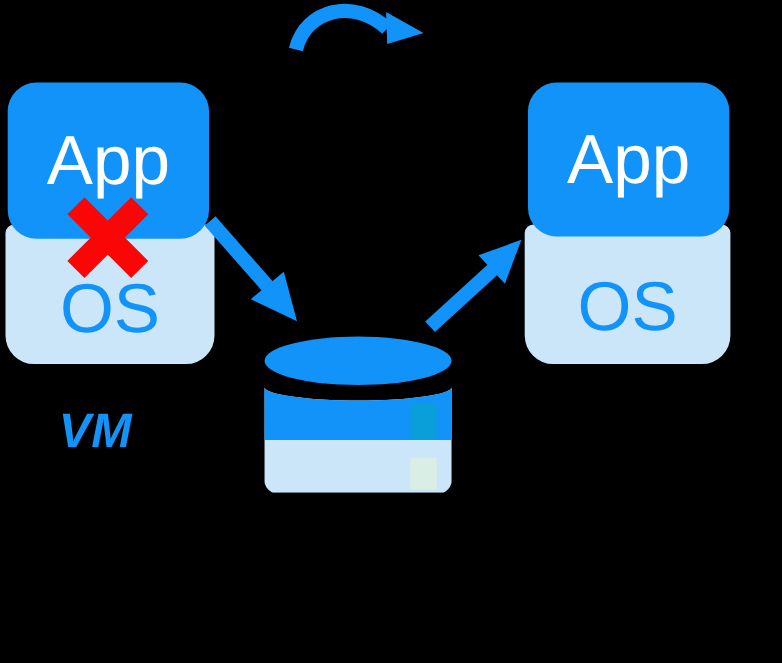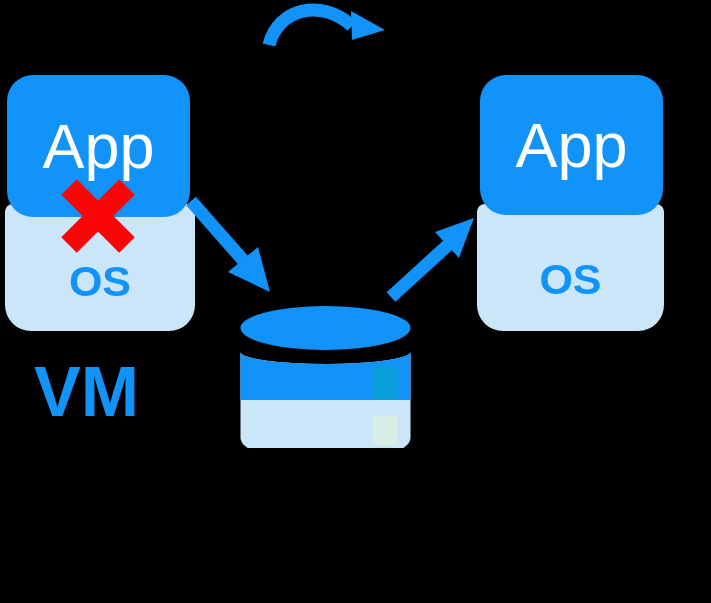--- a/index.html
+++ b/index.html
@@ -42,8 +42,8 @@
   .os-label {
     position: absolute;
     color: var(--accent);
-    font-size: 43px;
-    font-weight: 700;
+    font-size: 63px;
+    font-weight: 400;
     line-height: 1;
     display: flex;
     align-items: center;

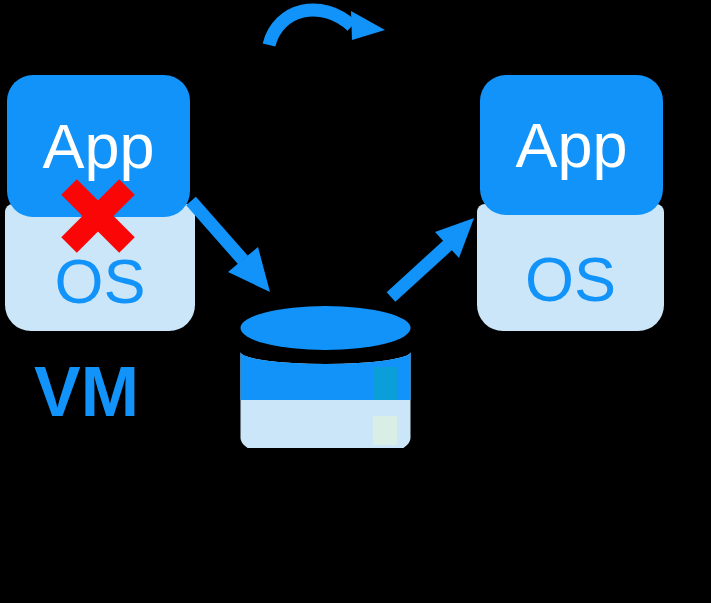--- a/index.html
+++ b/index.html
@@ -52,13 +52,14 @@
   .caption {
     position: absolute;
     color: var(--accent);
-    font-size: 70px;
+    font-size: 44px;
     font-weight: 700;
     line-height: 1;
     display: flex;
     align-items: center;
     justify-content: center;
     white-space: nowrap;
+    font-style: italic;
   }
   
   .vm-left-os  { left: 5px;   top: 204px; width: 190px; height: 127px; }

